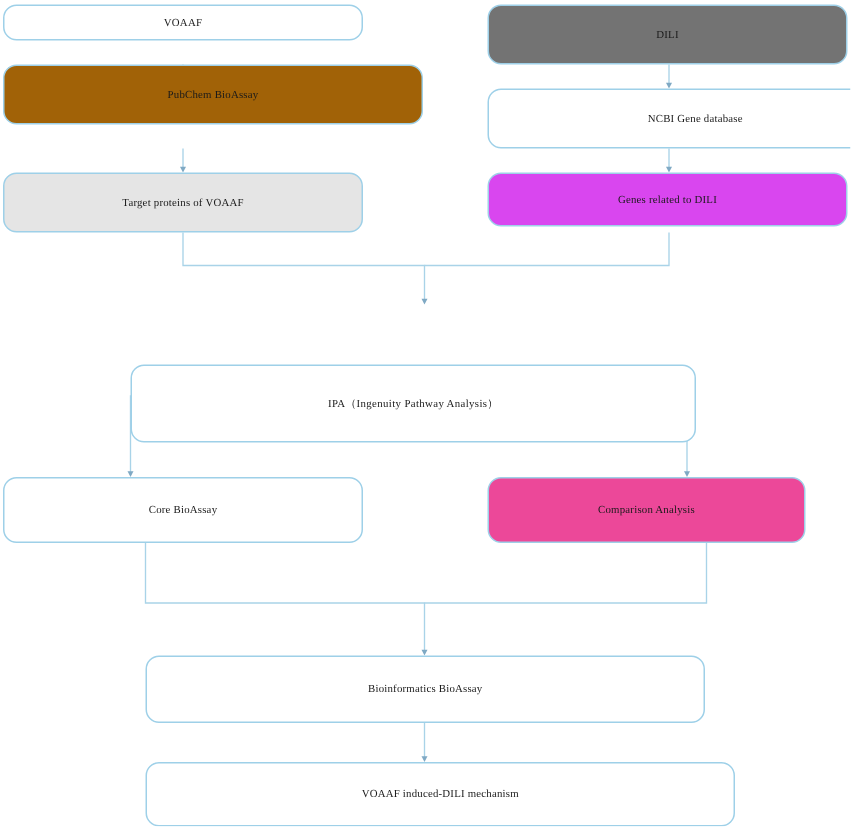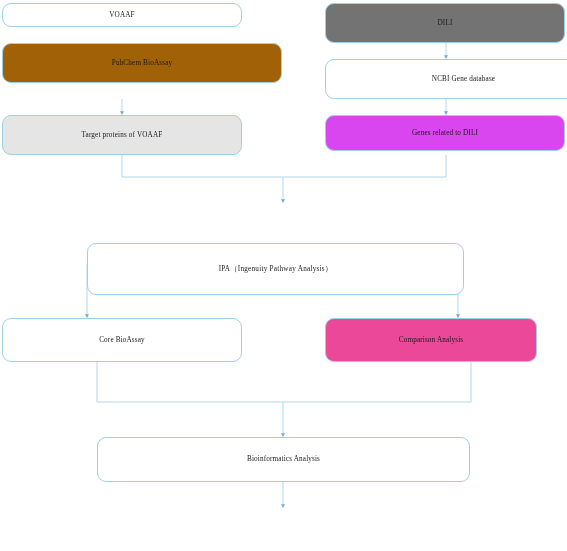--- a/index.html
+++ b/index.html
@@ -112,7 +112,7 @@
   </div>
 
   <div class="node" style="left: 97px; top: 437px; width: 373px; height: 45px; border-color: rgb(158, 208, 232); background: rgb(255, 255, 255);">
-    <span class="node-label">Bioinformatics Analysis</span>
+    <span class="node-label">Bioinformatics BioAssay</span>
   </div>
 
 

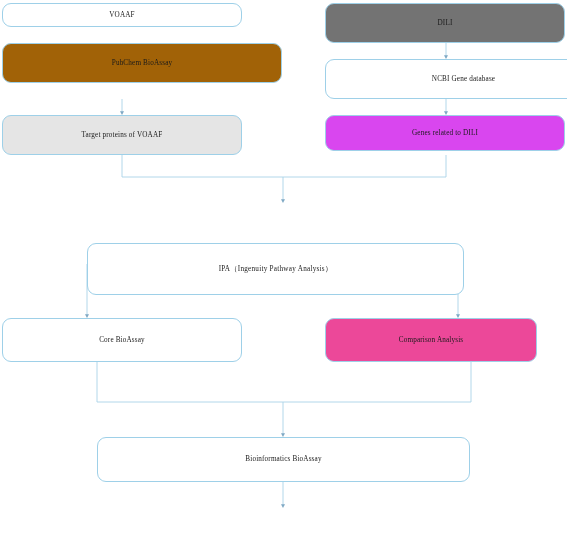--- a/index.html
+++ b/index.html
@@ -115,6 +115,9 @@
     <span class="node-label">Bioinformatics BioAssay</span>
   </div>
 
+  <div class="node" style="left: 97px; top: 508px; width: 393px; height: 43px; border-color: rgb(158, 208, 232); background: rgb(255, 255, 255);">
+    <span class="node-label">VOAAF induced-DILI mechanism</span>
+  </div>
 
 </div>
 

